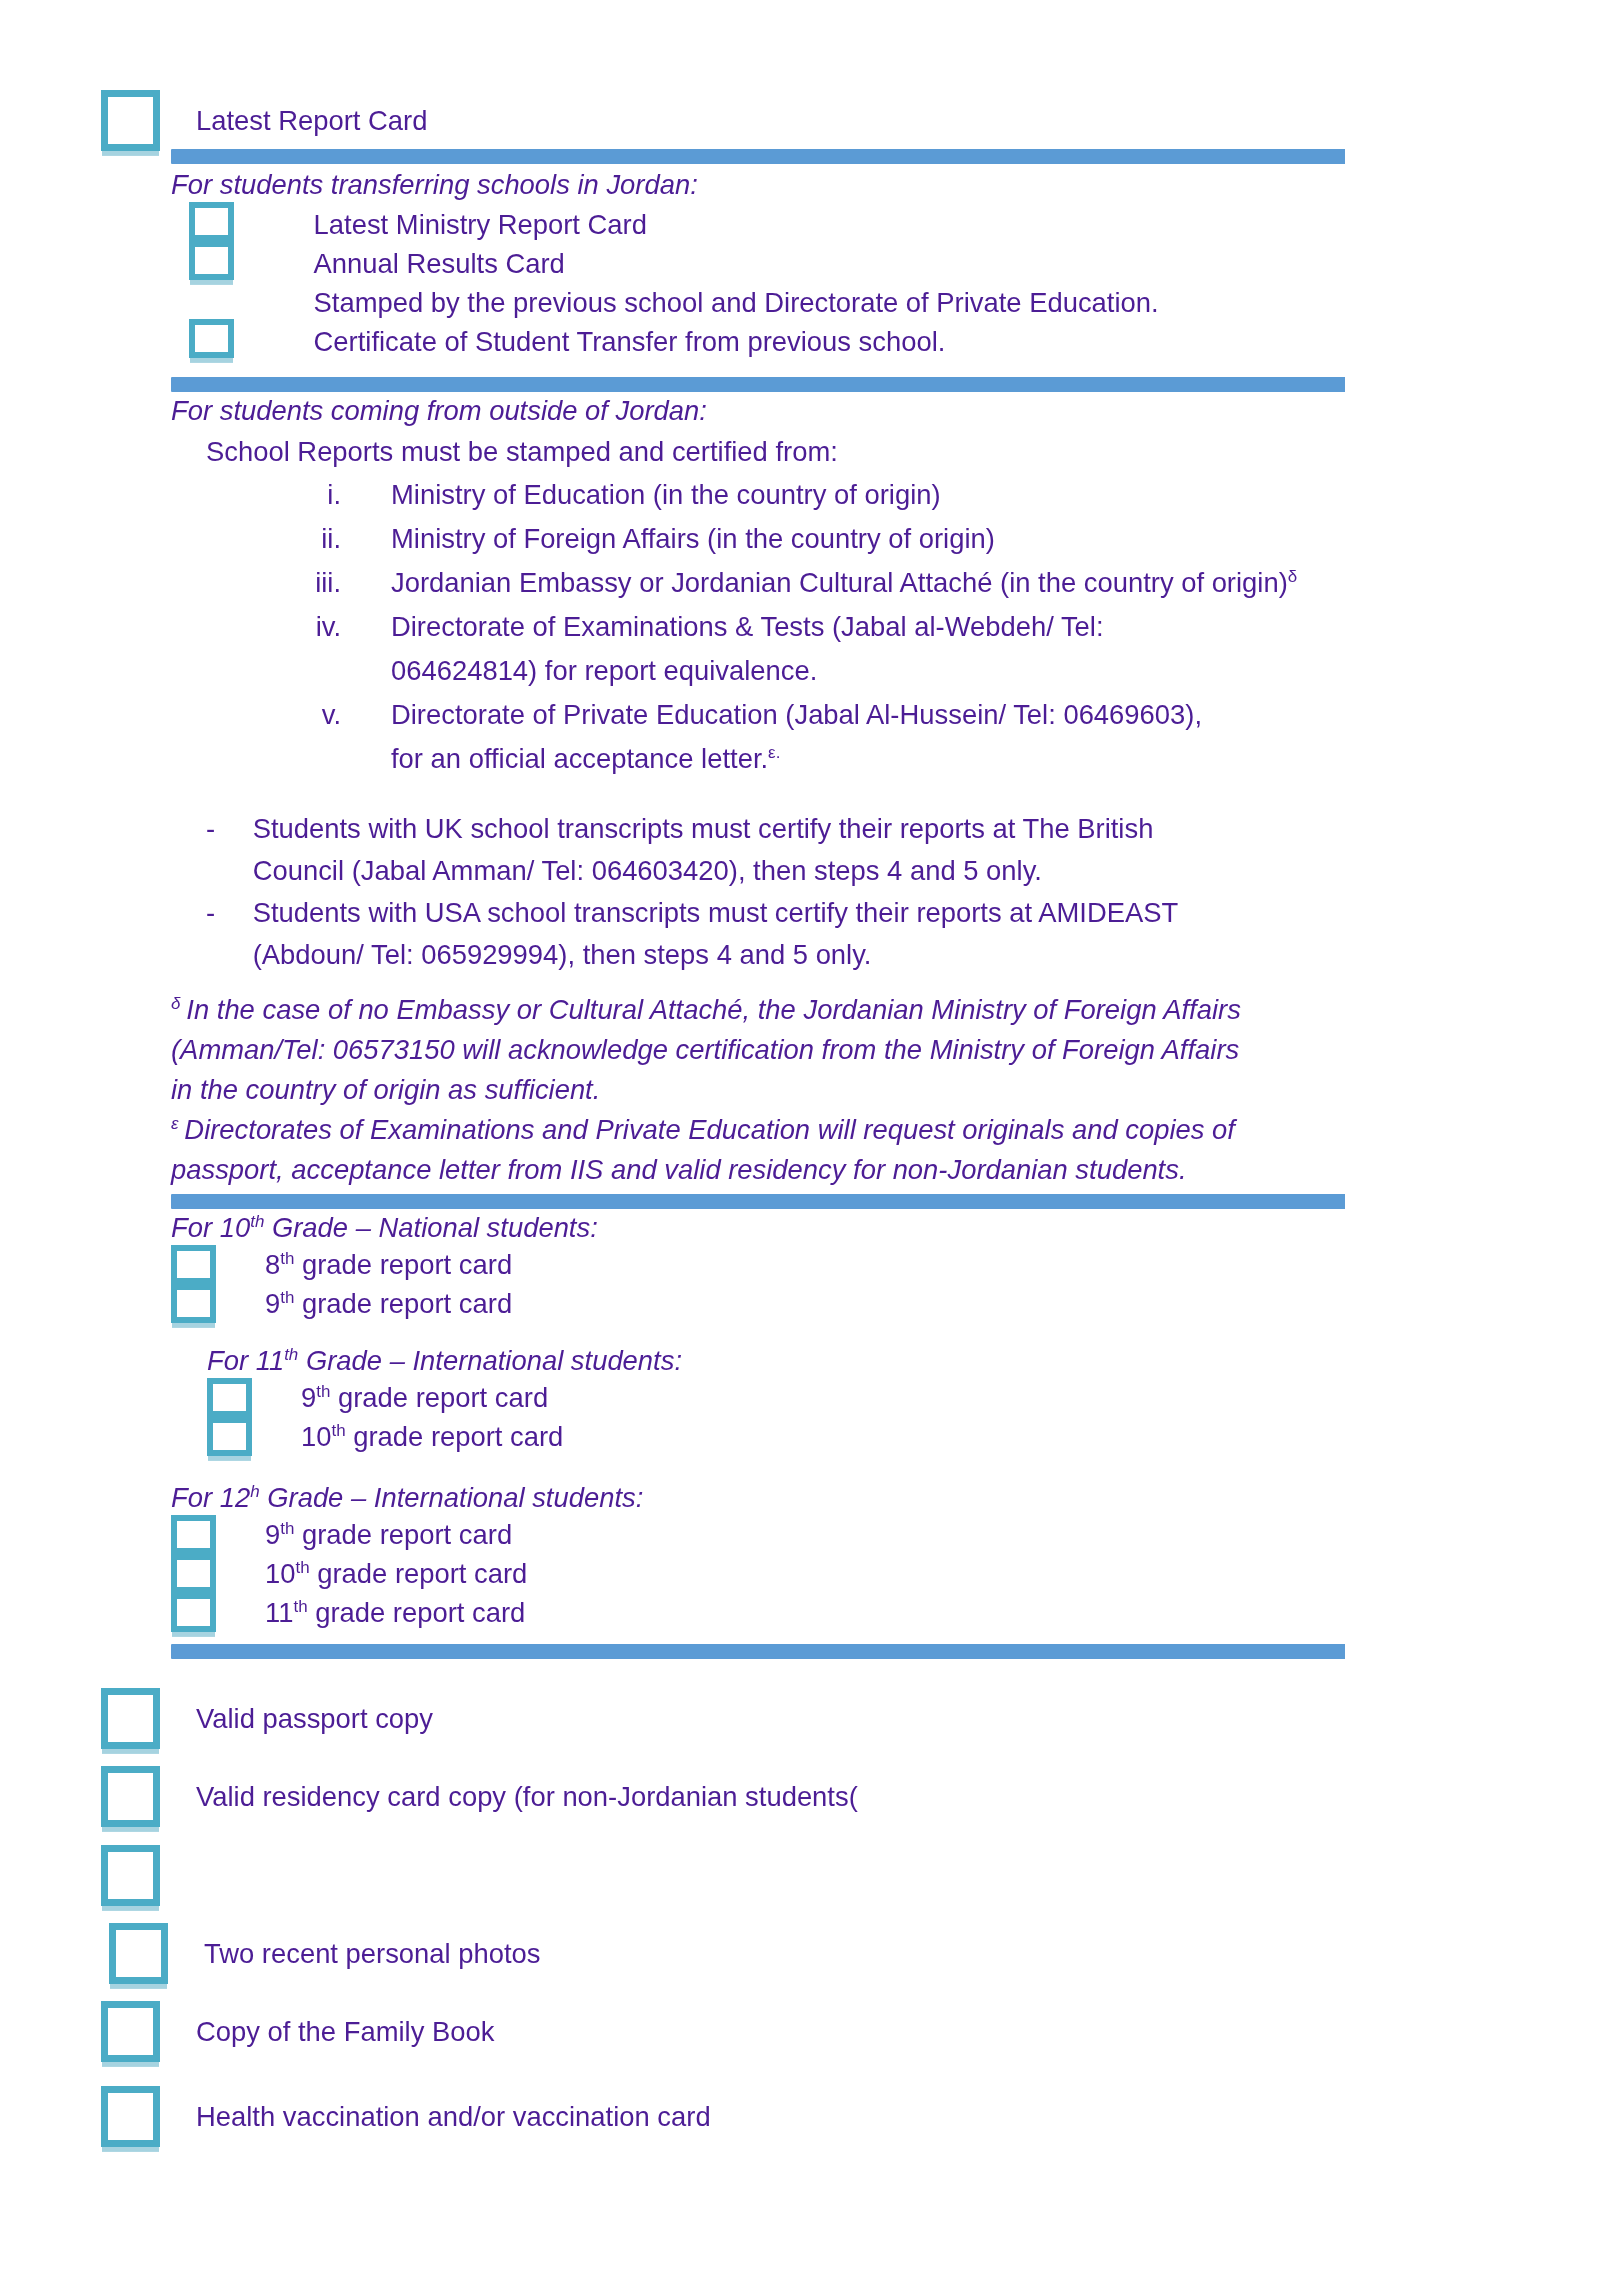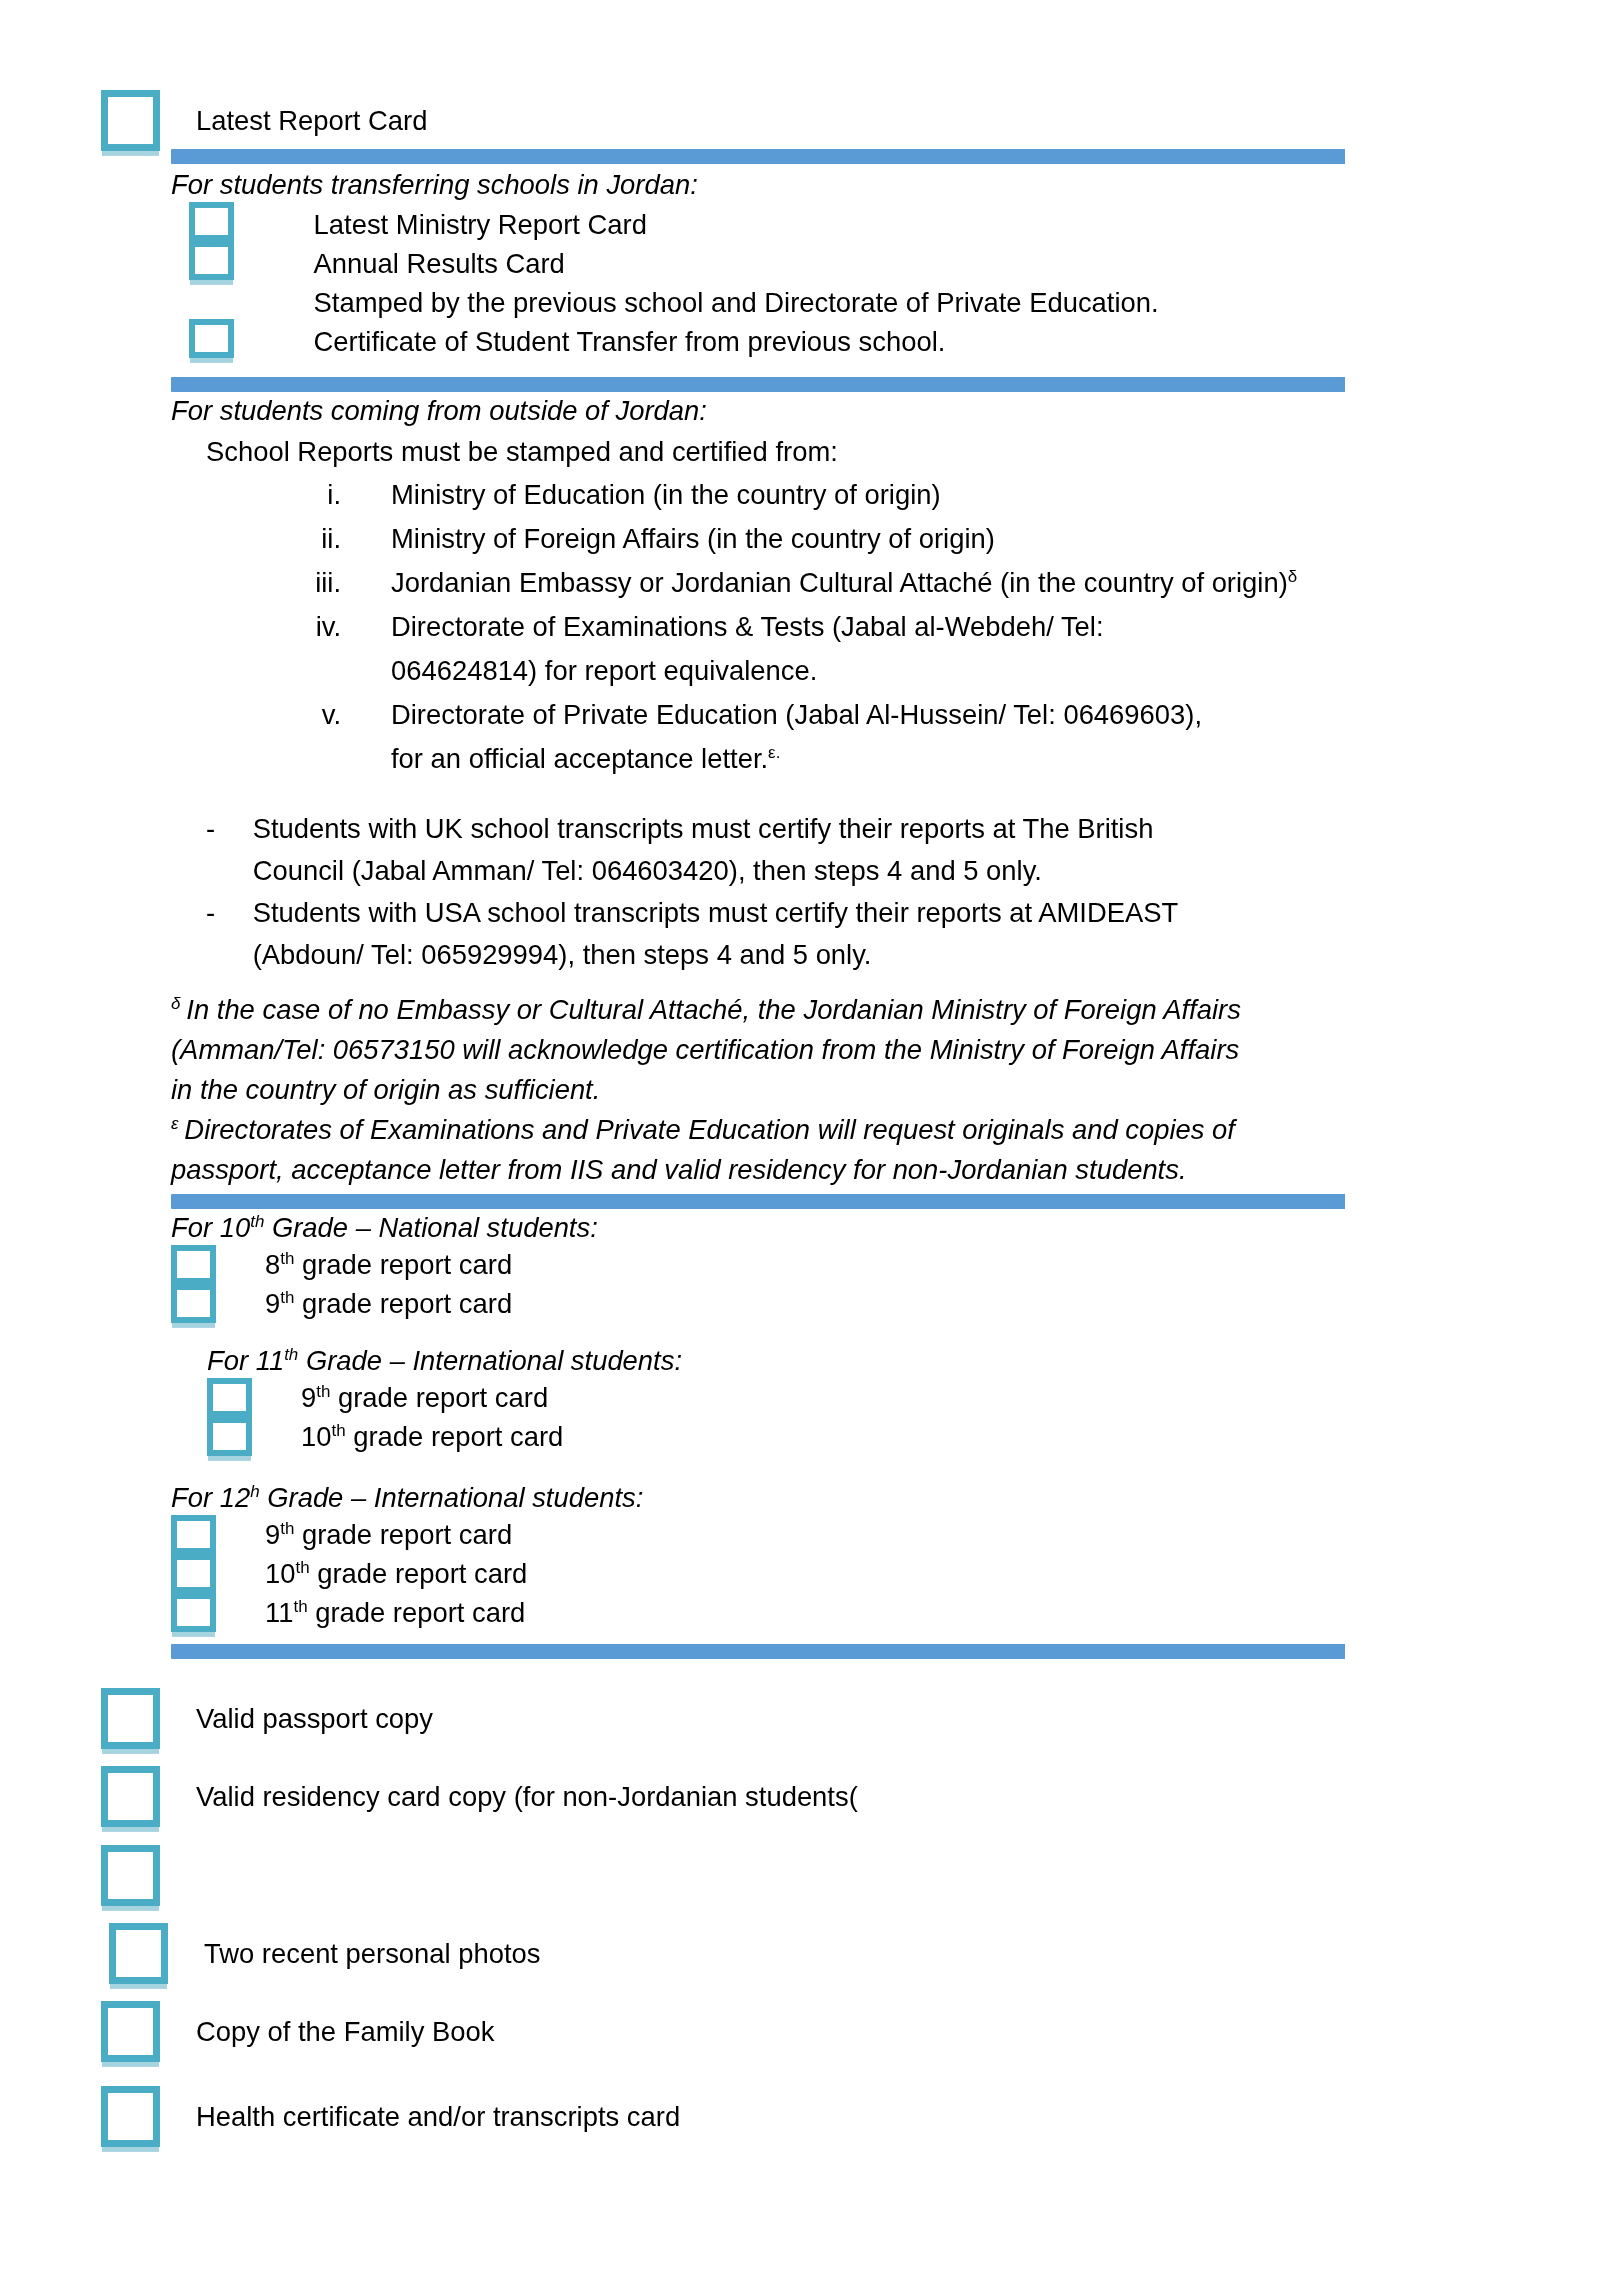--- a/index.html
+++ b/index.html
@@ -6,7 +6,7 @@
   html,body { background:#ffffff; }
   .page {
     position:relative; width:1345px; height:2293px; background:#ffffff;
-    font-family:"Liberation Sans", sans-serif; font-size:27.4px; color:#000000;
+    font-family:"Liberation Sans", sans-serif; font-size:27.4px; color:#4c1d95;
     overflow:hidden;
   }
   .abs { position:absolute; }

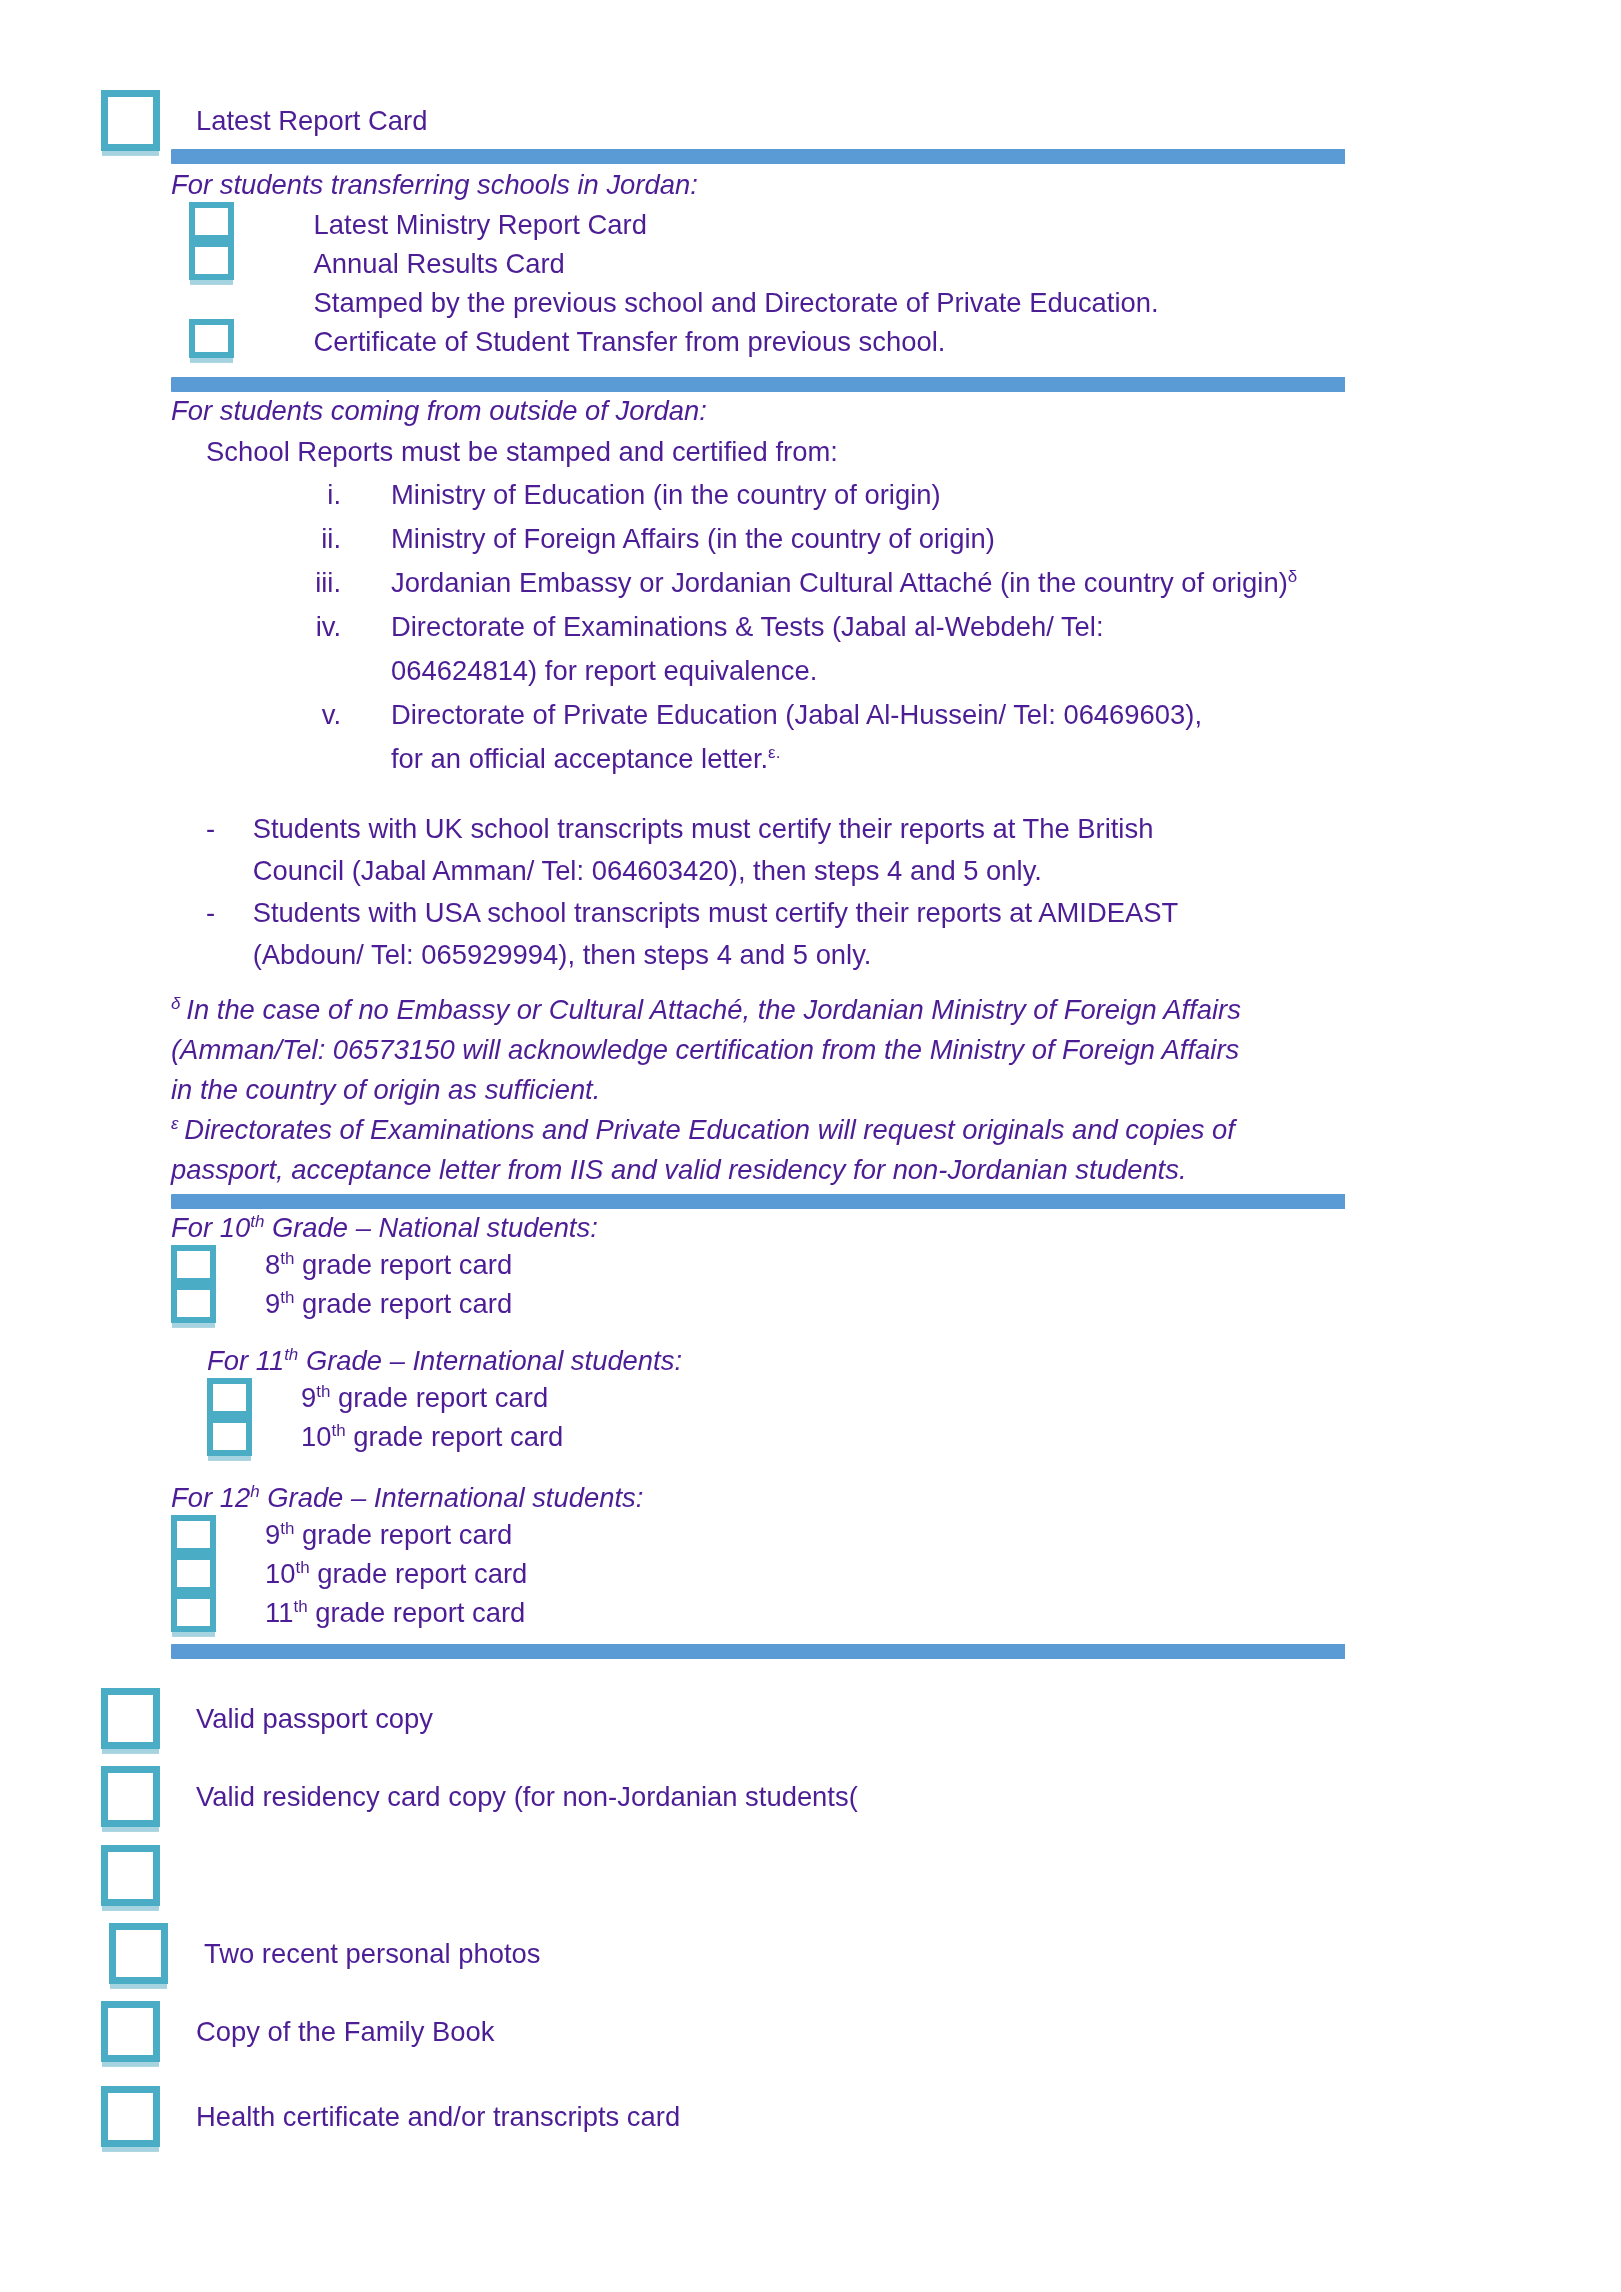--- a/index.html
+++ b/index.html
@@ -211,7 +211,7 @@
 
   <div class="abs flex-row" style="left:101px; top:2086px;">
     <span class="cb cb-lg lip"></span>
-    <span class="label">Health certificate and/or transcripts card</span>
+    <span class="label">Health vaccination and/or vaccination card</span>
   </div>
 
 </div>

